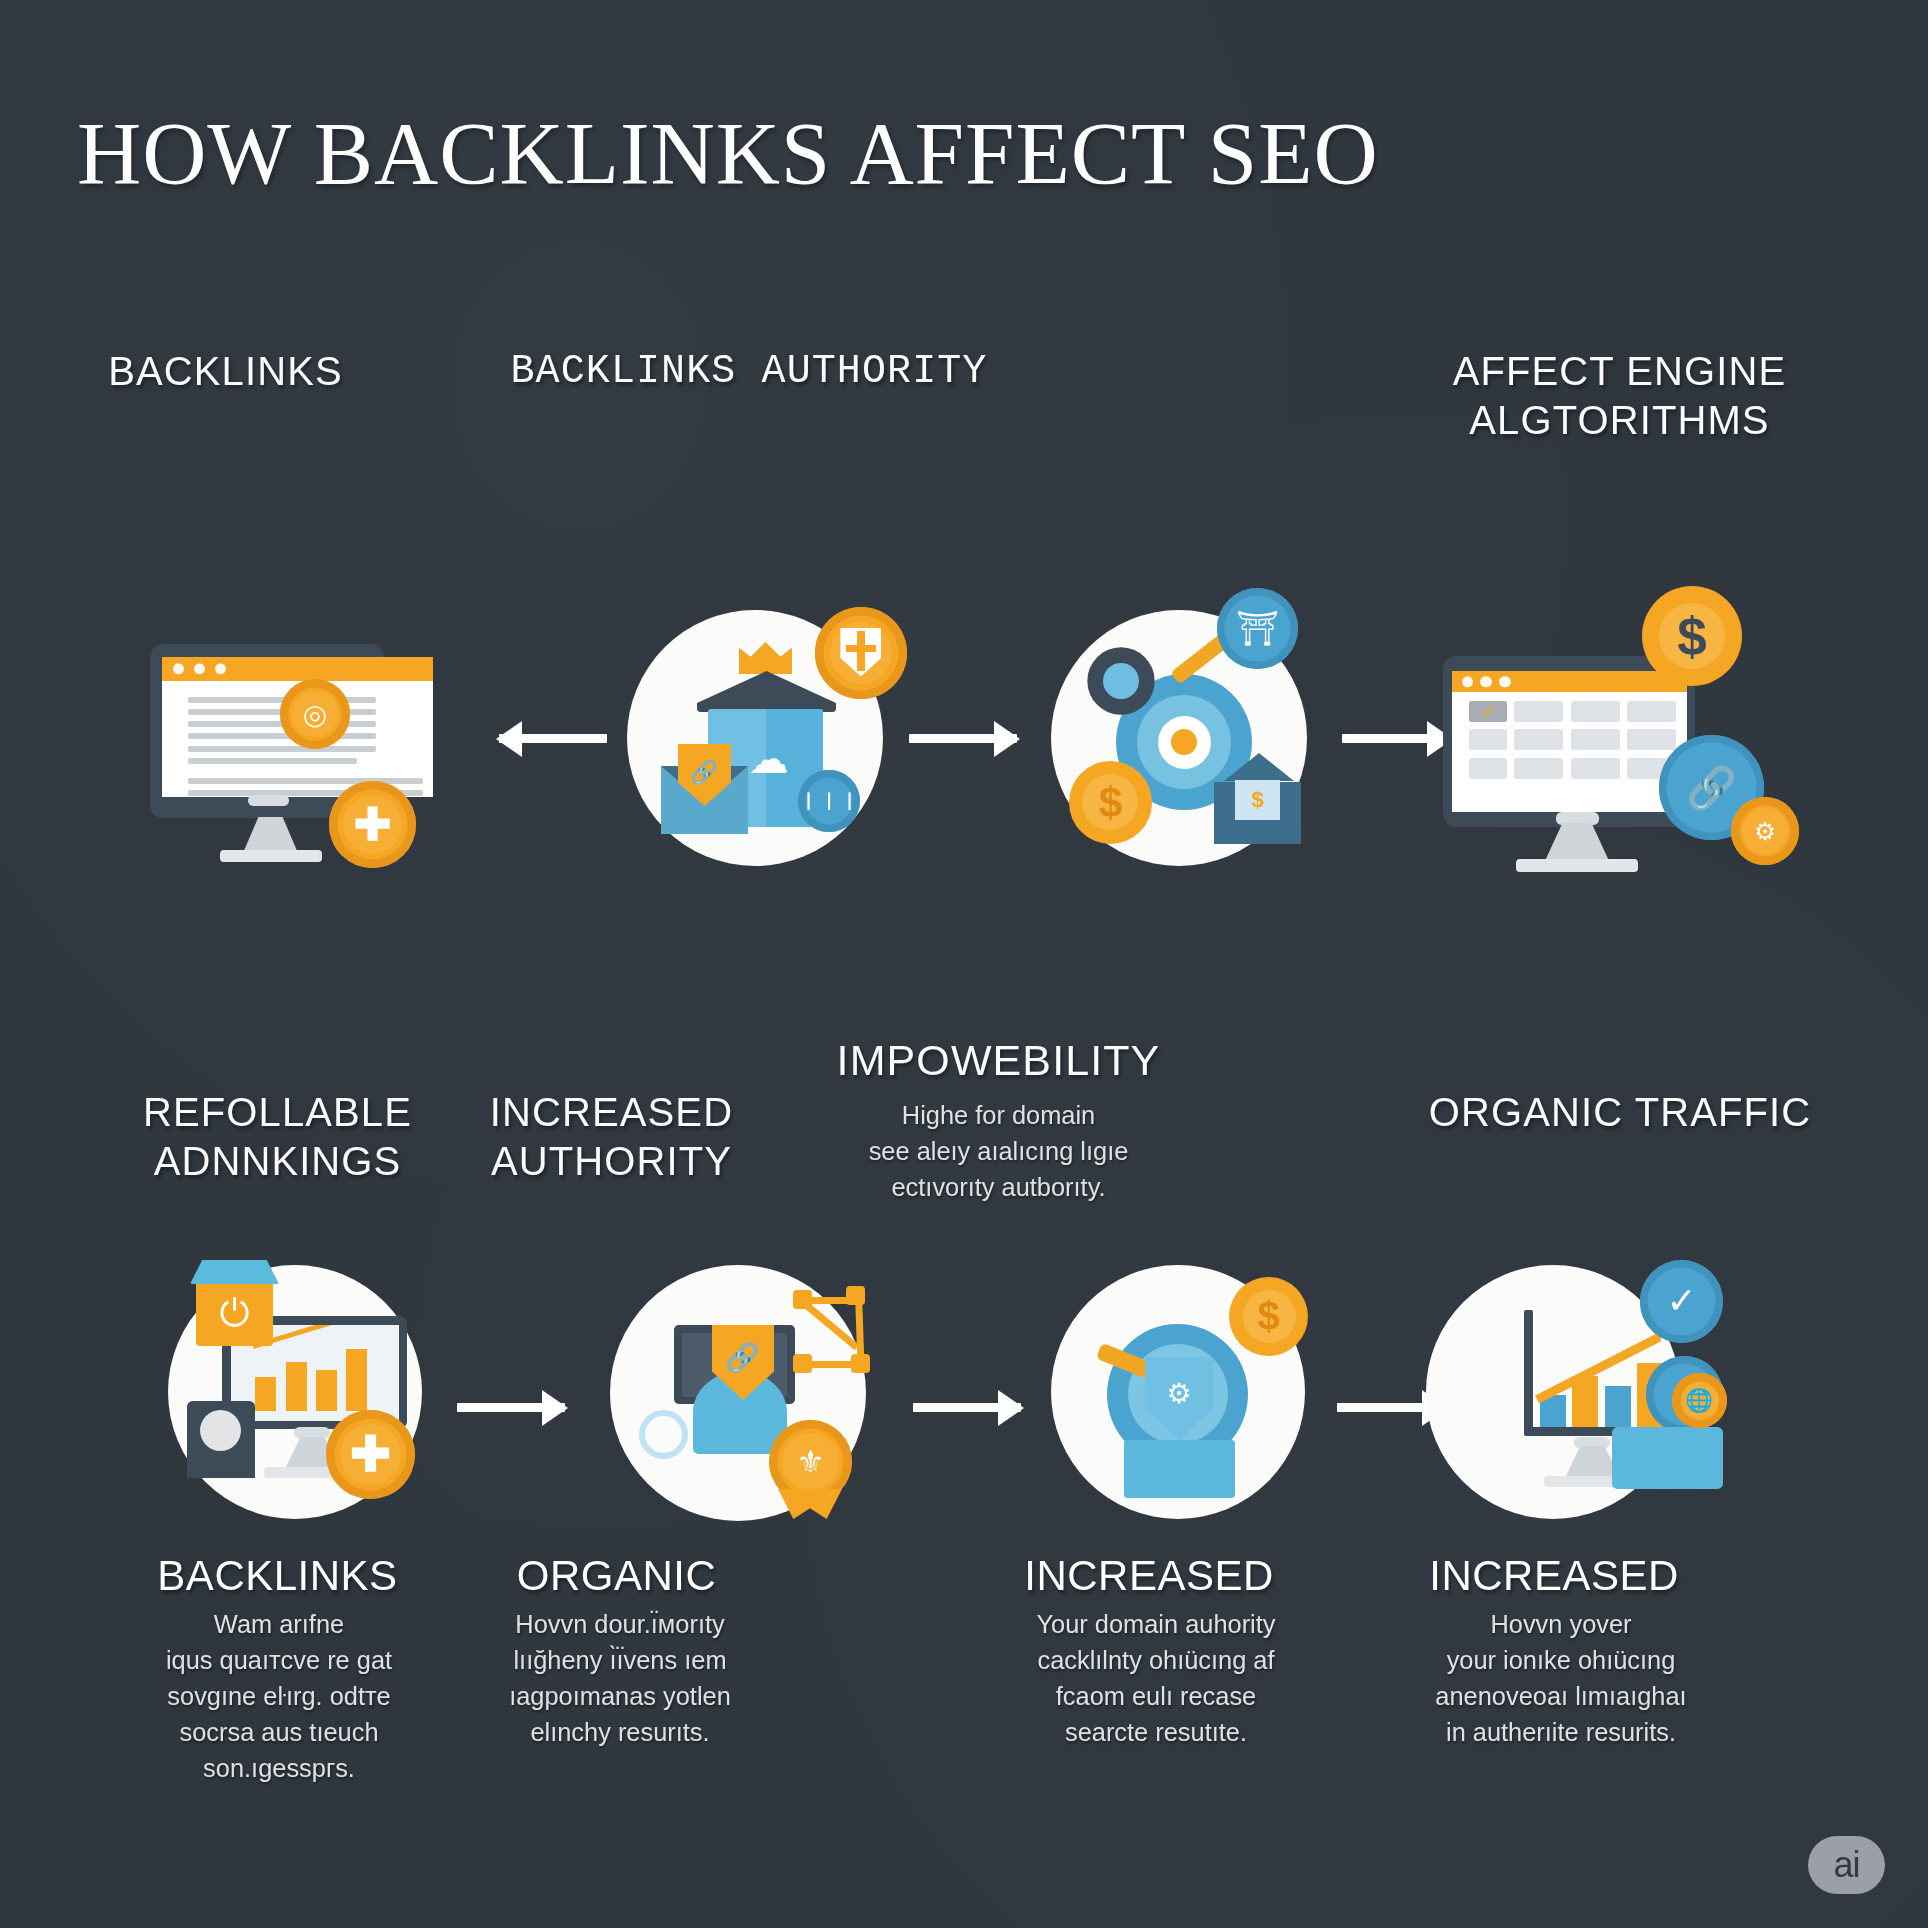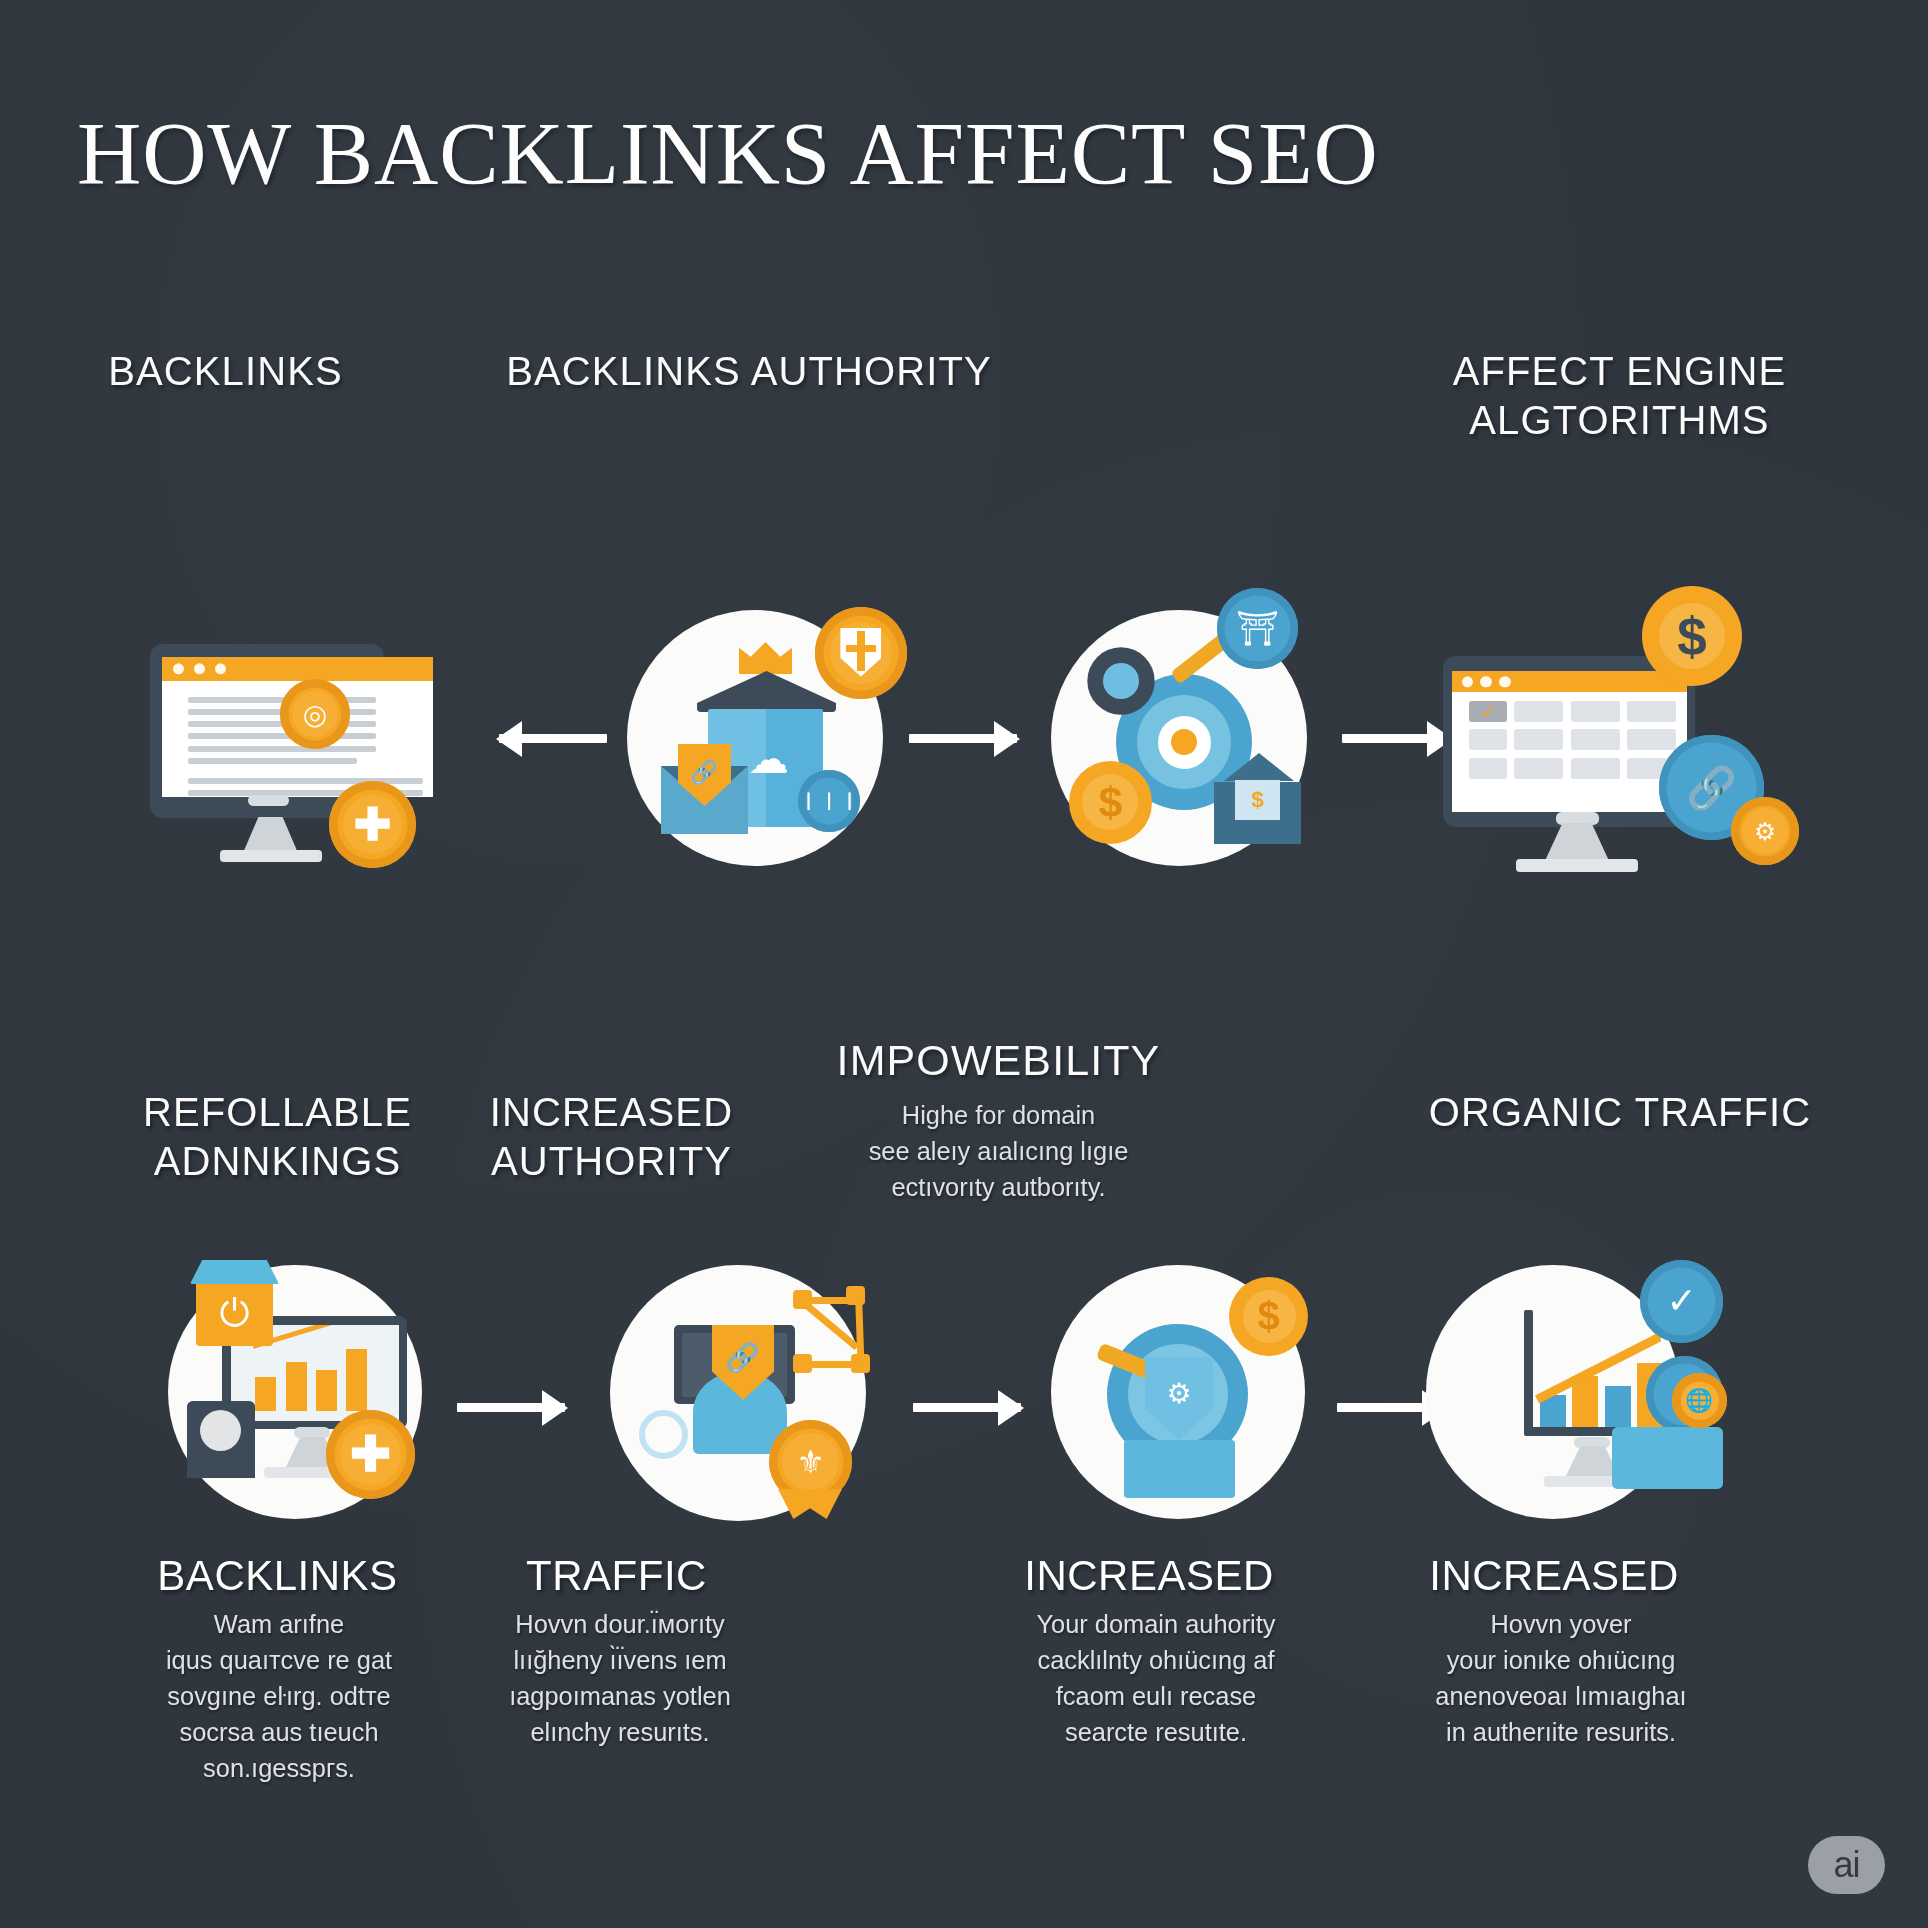--- a/index.html
+++ b/index.html
@@ -144,7 +144,7 @@
 
 <div class="label" style="left:56px; top:347px; width:339px;">BACKLINKS</div>
 
-<div class="label" style="left:443px; top:347px; width:612px;">BACKLINKS AUTHORITY</div>
+<div class="label" style="left:443px; top:347px; width:612px;font-family:Liberation Mono, monospace;">BACKLINKS AUTHORITY</div>
 
 <div class="label" style="left:1384px; top:347px; width:471px;">AFFECT ENGINE
 ALGTORITHMS</div>

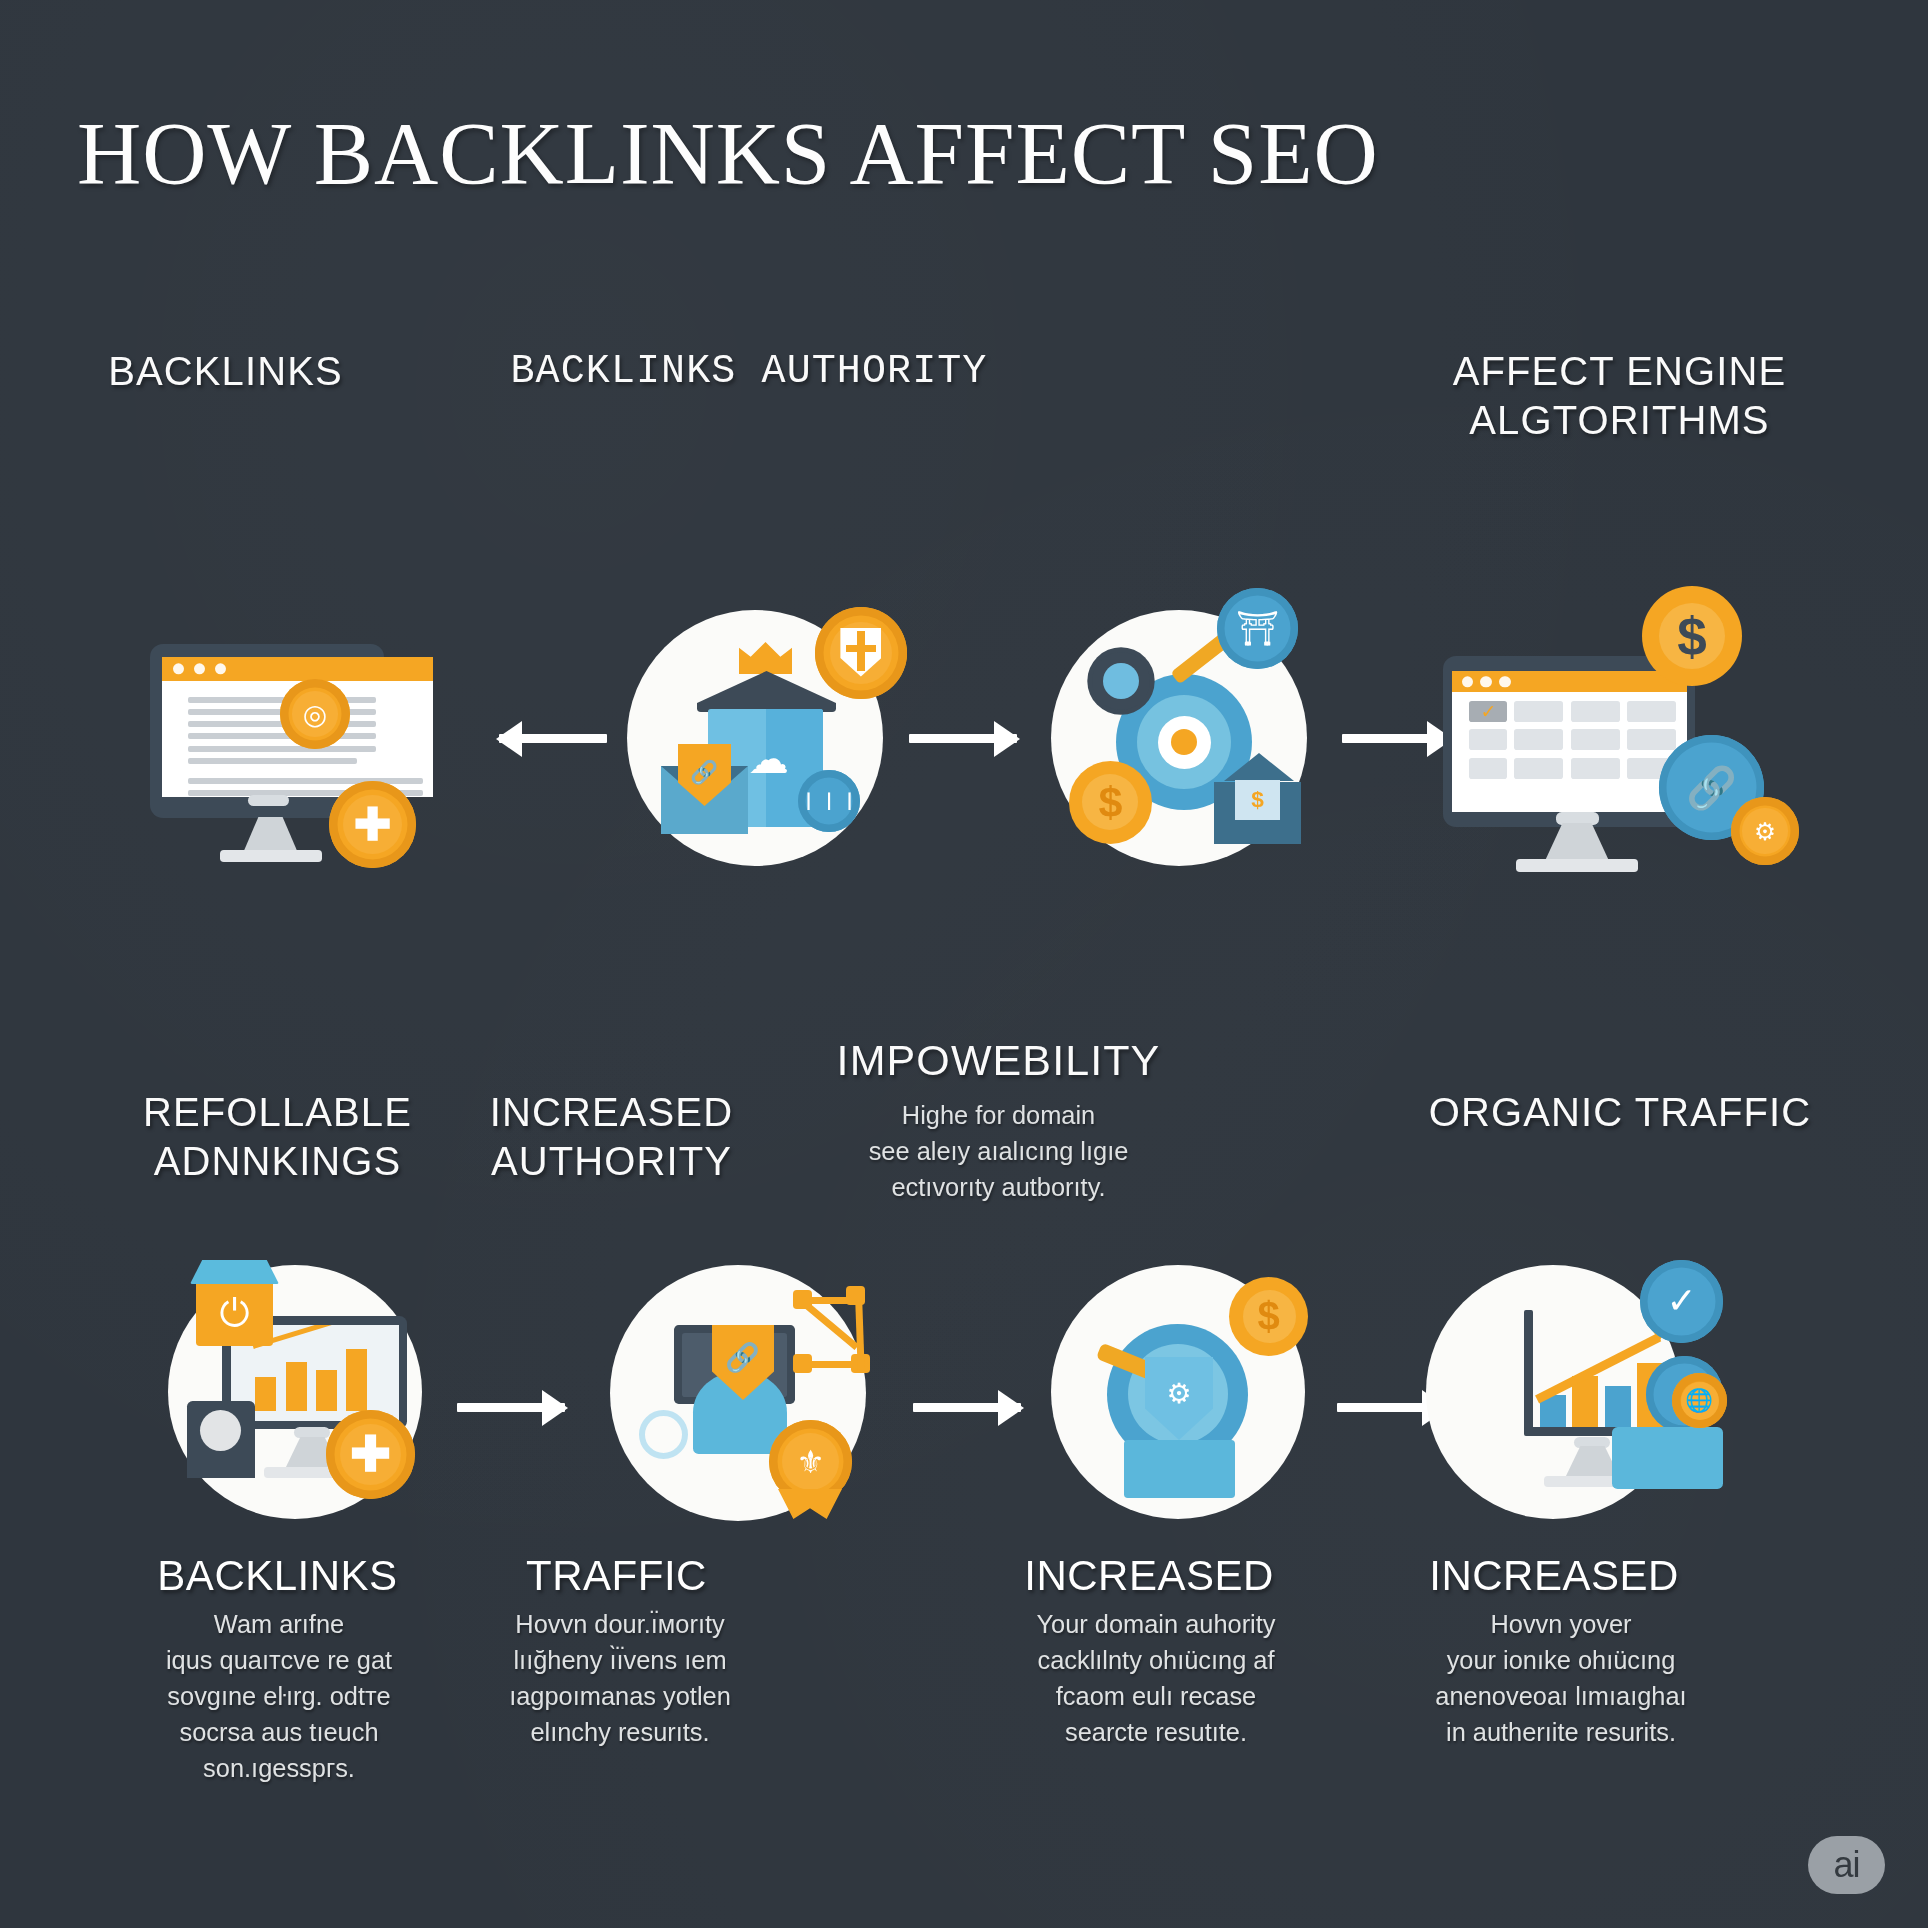--- a/index.html
+++ b/index.html
@@ -443,7 +443,7 @@
 socrsa aus tıeuch
 son.ıgesspгs.</div>
 
-<div class="sub-head" style="left:433px; top:1552px; width:367px;">TRAFFIC</div>
+<div class="sub-head" style="left:433px; top:1552px; width:367px;">ORGANIC</div>
 <div class="caption" style="left:443px; top:1606px; width:354px;">Hovvn dour.ı̈мorıty
 lıığheny ı̀ı̈vens ıem
 ıagpoımanas yotlen

